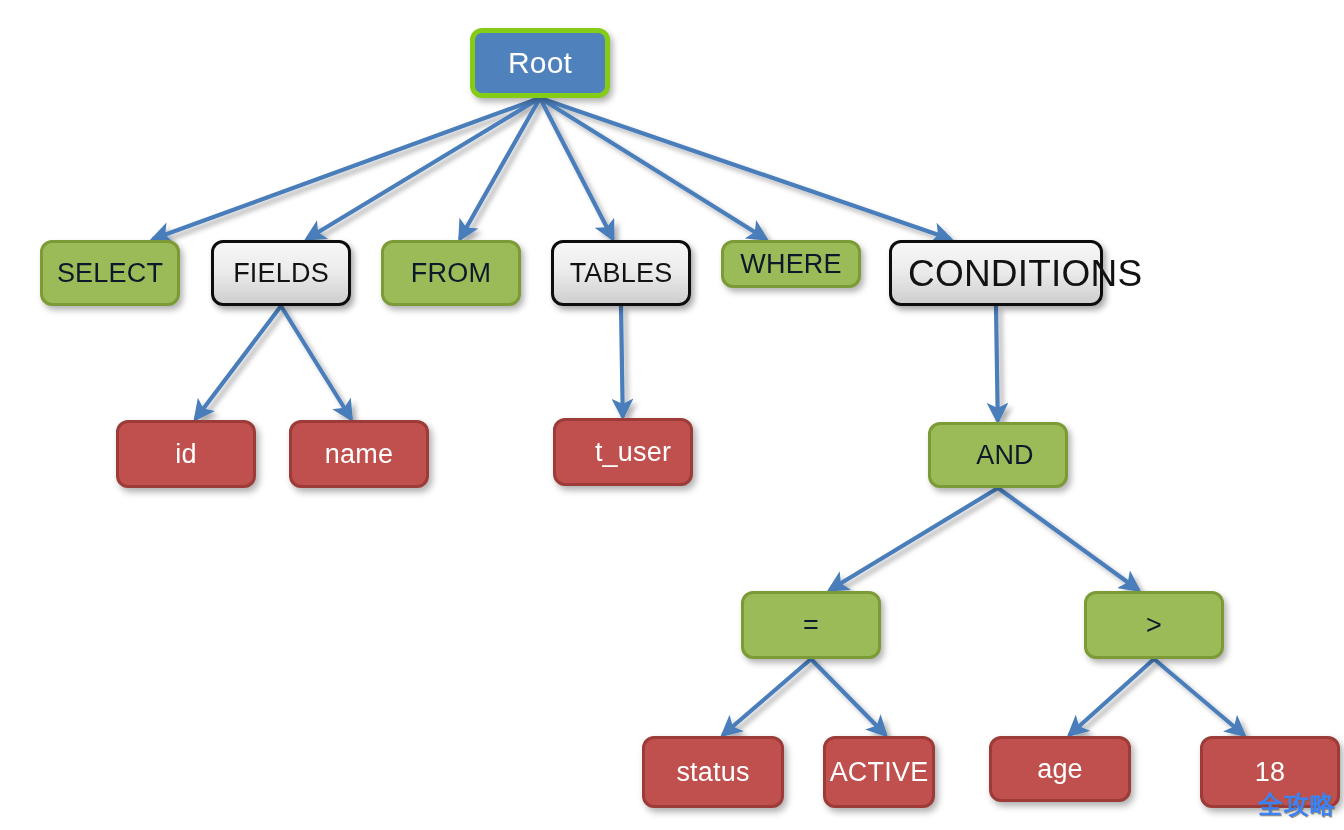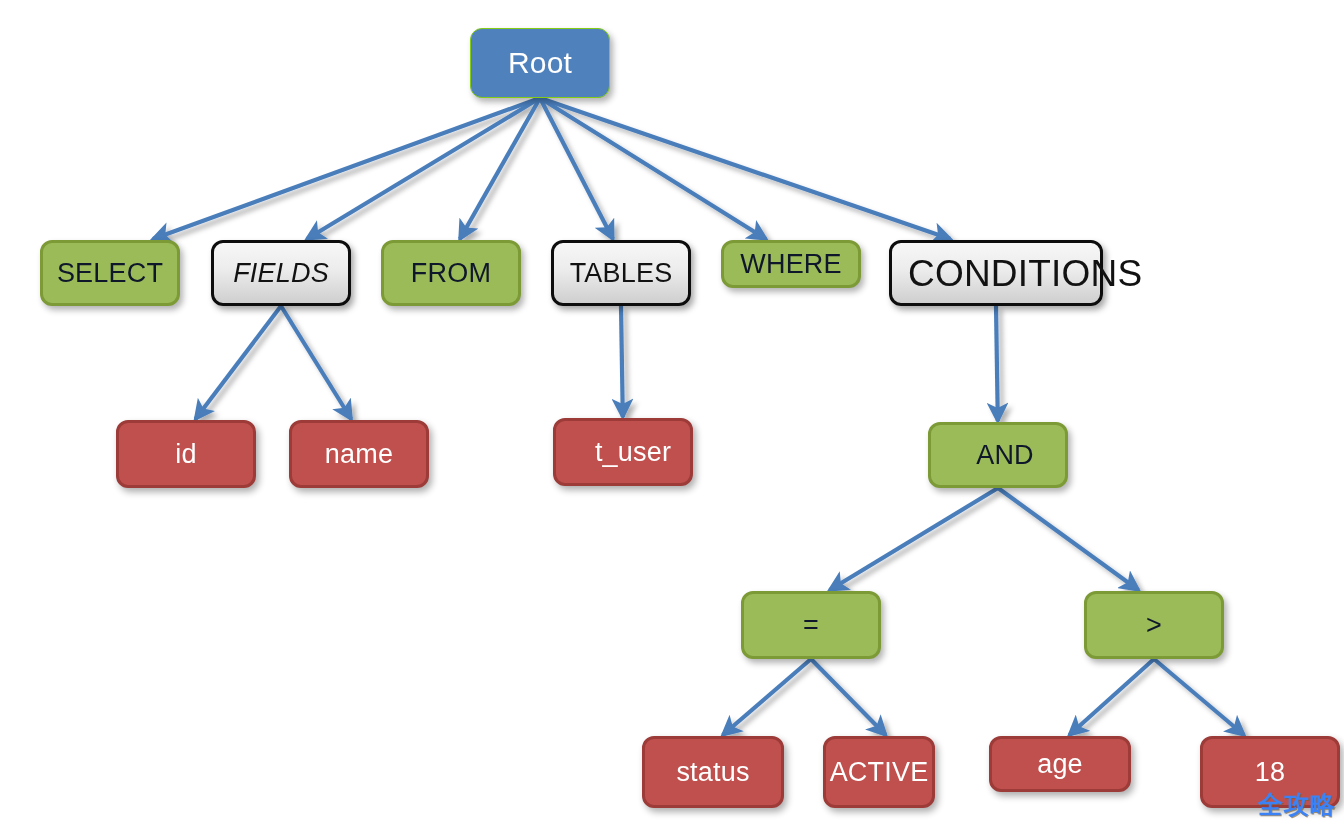--- a/index.html
+++ b/index.html
@@ -47,7 +47,7 @@
   
   .node.blue {
     background: #4f81bd;
-    border: 1px solid #84cc16;
+    border: 5px solid #84cc16;
     color: #ffffff;
     box-shadow: 3px 4px 6px rgba(0,0,0,0.30);
   }

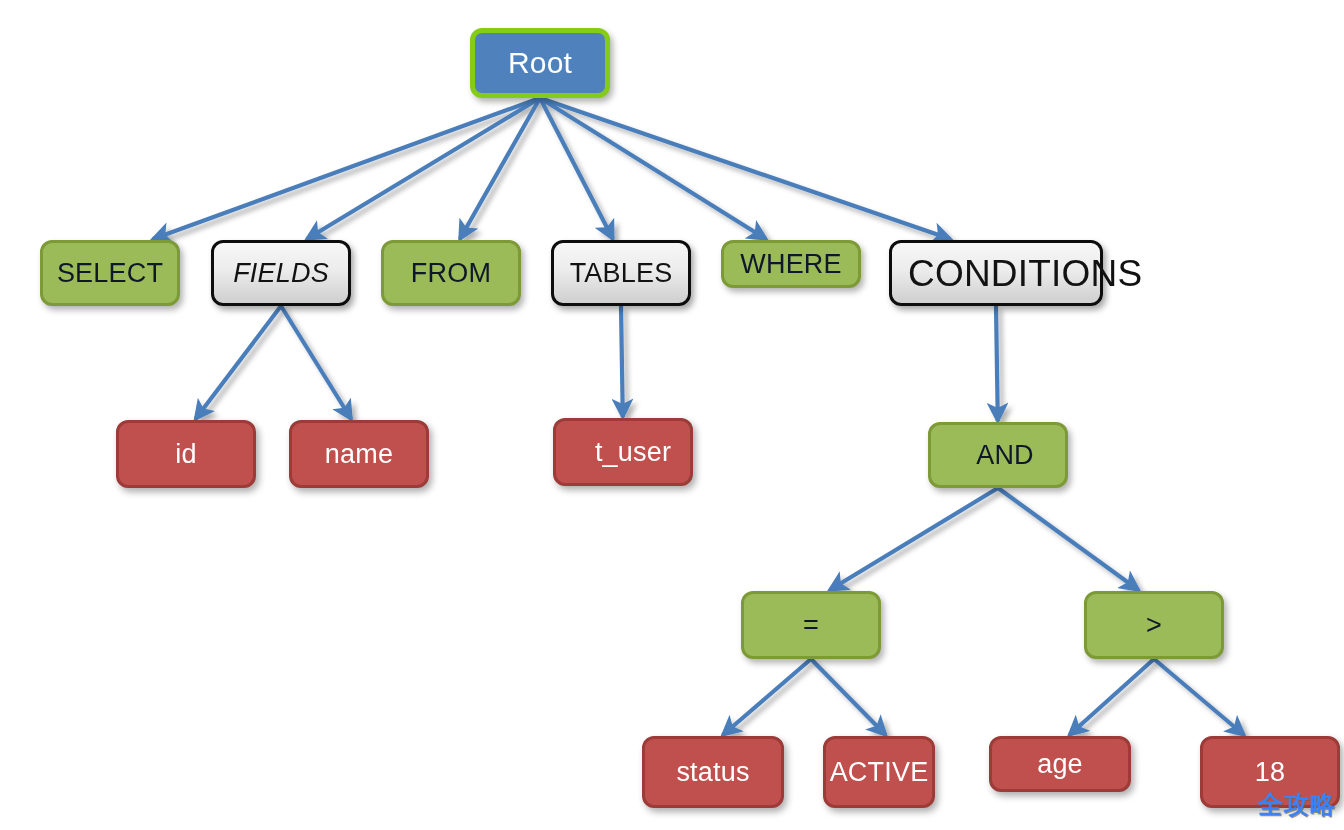--- a/index.html
+++ b/index.html
@@ -125,7 +125,7 @@
         <span class="label" style="font-size: 27px;">SELECT</span>
       </div>
       <div class="node gray" style="left: 211px; top: 240px; width: 140px; height: 66px;">
-        <span class="label" style="font-size: 27px; font-style: italic;">FIELDS</span>
+        <span class="label" style="font-size: 27px;">FIELDS</span>
       </div>
       <div class="node green" style="left: 381px; top: 240px; width: 140px; height: 66px;">
         <span class="label" style="font-size: 27px;">FROM</span>

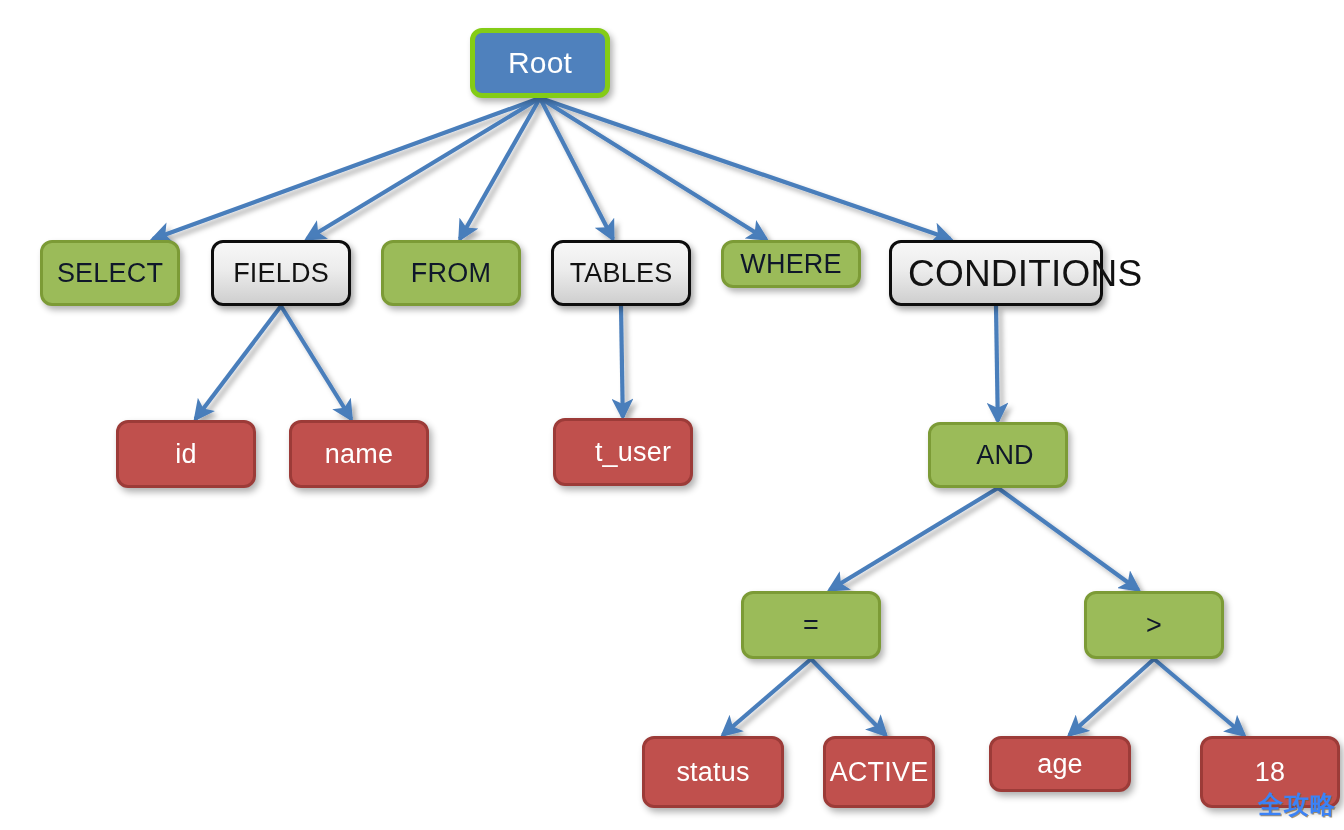--- a/index.html
+++ b/index.html
@@ -163,7 +163,7 @@
       <div class="node red" style="left: 823px; top: 736px; width: 112px; height: 72px;">
         <span class="label" style="font-size: 27px;">ACTIVE</span>
       </div>
-      <div class="node red" style="left: 989px; top: 736px; width: 142px; height: 56px;">
+      <div class="node red" style="left: 989px; top: 736px; width: 142px; height: 66px;">
         <span class="label" style="font-size: 27px;">age</span>
       </div>
       <div class="node red" style="left: 1184px; top: 736px; width: 140px; height: 72px; margin-left: 16px;">

